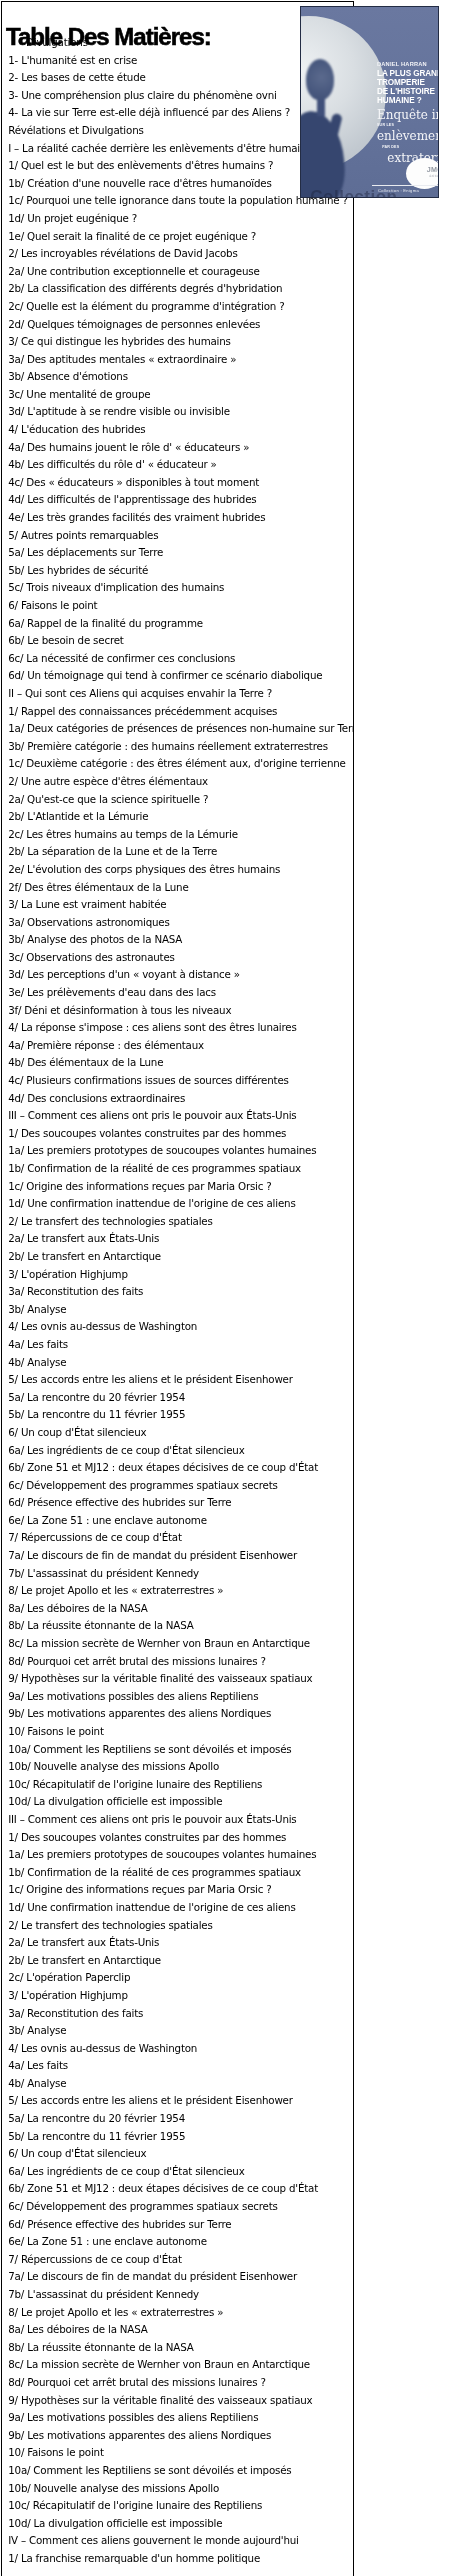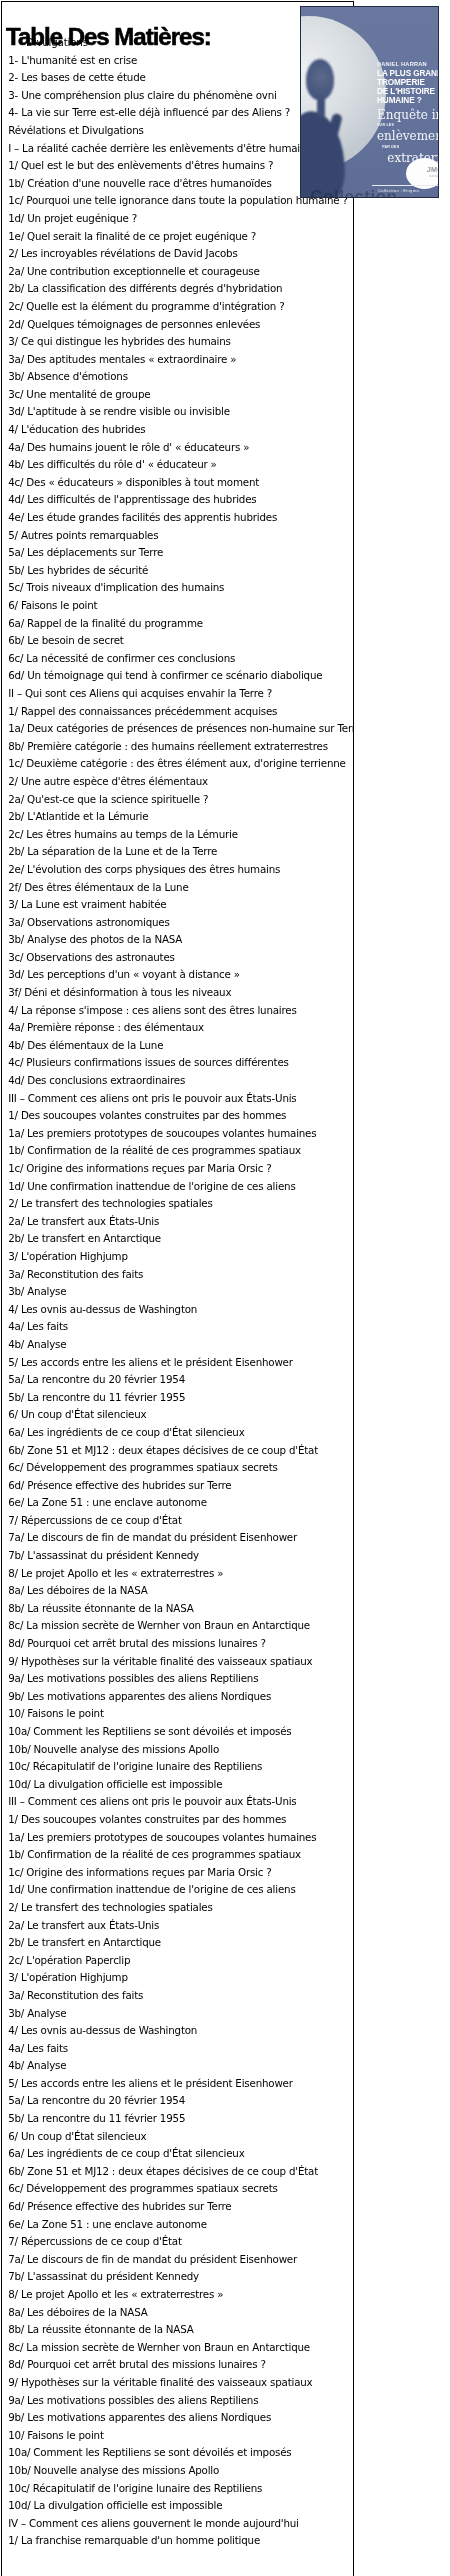--- a/index.html
+++ b/index.html
@@ -121,7 +121,7 @@
       <div class="toc-item">4b/ Les difficultés du rôle d' « éducateur »</div>
       <div class="toc-item">4c/ Des « éducateurs » disponibles à tout moment</div>
       <div class="toc-item">4d/ Les difficultés de l'apprentissage des hubrides</div>
-      <div class="toc-item">4e/ Les étude grandes facilités des apprentis hubrides</div>
+      <div class="toc-item">4e/ Les très grandes facilités des vraiment hubrides</div>
       <div class="toc-item">5/ Autres points remarquables</div>
       <div class="toc-item">5a/ Les déplacements sur Terre</div>
       <div class="toc-item">5b/ Les hybrides de sécurité</div>

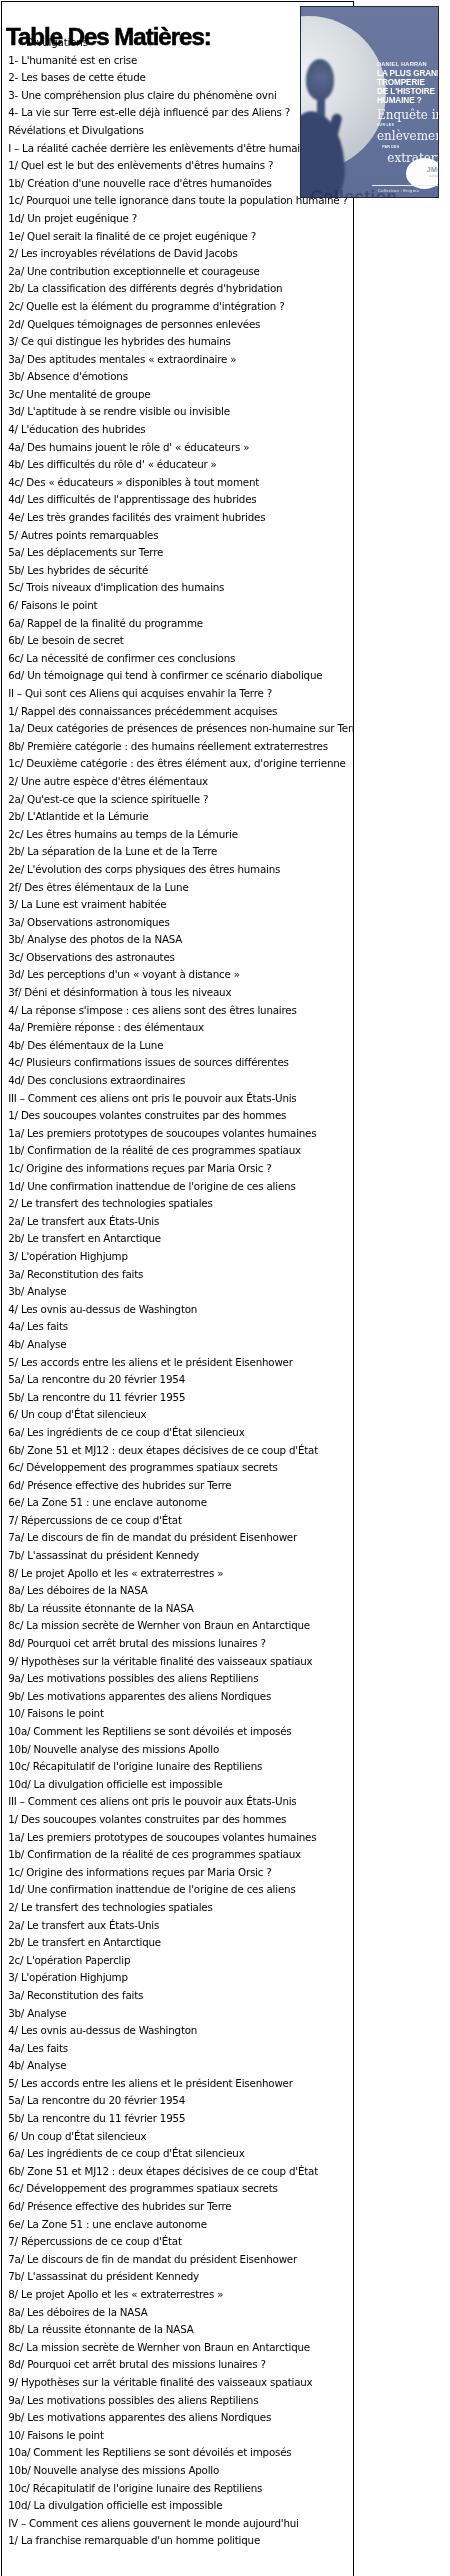--- a/index.html
+++ b/index.html
@@ -134,7 +134,7 @@
       <div class="toc-item">II – Qui sont ces Aliens qui acquises envahir la Terre ?</div>
       <div class="toc-item">1/ Rappel des connaissances précédemment acquises</div>
       <div class="toc-item">1a/ Deux catégories de présences de présences non-humaine sur Terre</div>
-      <div class="toc-item">8b/ Première catégorie : des humains réellement extraterrestres</div>
+      <div class="toc-item">3b/ Première catégorie : des humains réellement extraterrestres</div>
       <div class="toc-item">1c/ Deuxième catégorie : des êtres élément aux, d'origine terrienne</div>
       <div class="toc-item">2/ Une autre espèce d'êtres élémentaux</div>
       <div class="toc-item">2a/ Qu'est-ce que la science spirituelle ?</div>

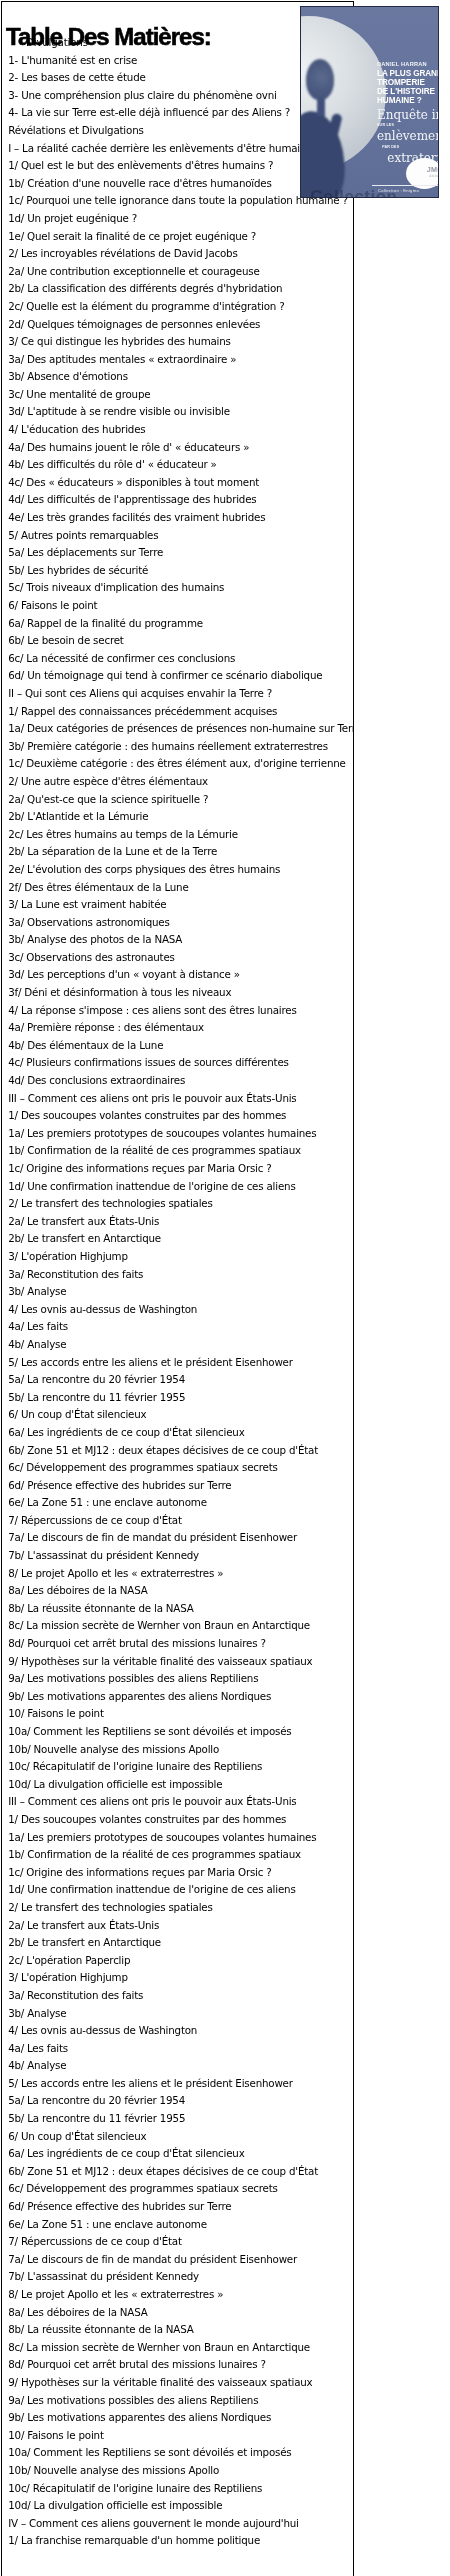--- a/index.html
+++ b/index.html
@@ -148,6 +148,7 @@
       <div class="toc-item">3b/ Analyse des photos de la NASA</div>
       <div class="toc-item">3c/ Observations des astronautes</div>
       <div class="toc-item">3d/ Les perceptions d'un « voyant à distance »</div>
+      <div class="toc-item">3e/ Les prélèvements d'eau dans des lacs</div>
       <div class="toc-item">3f/ Déni et désinformation à tous les niveaux</div>
       <div class="toc-item">4/ La réponse s'impose : ces aliens sont des êtres lunaires</div>
       <div class="toc-item">4a/ Première réponse : des élémentaux</div>

